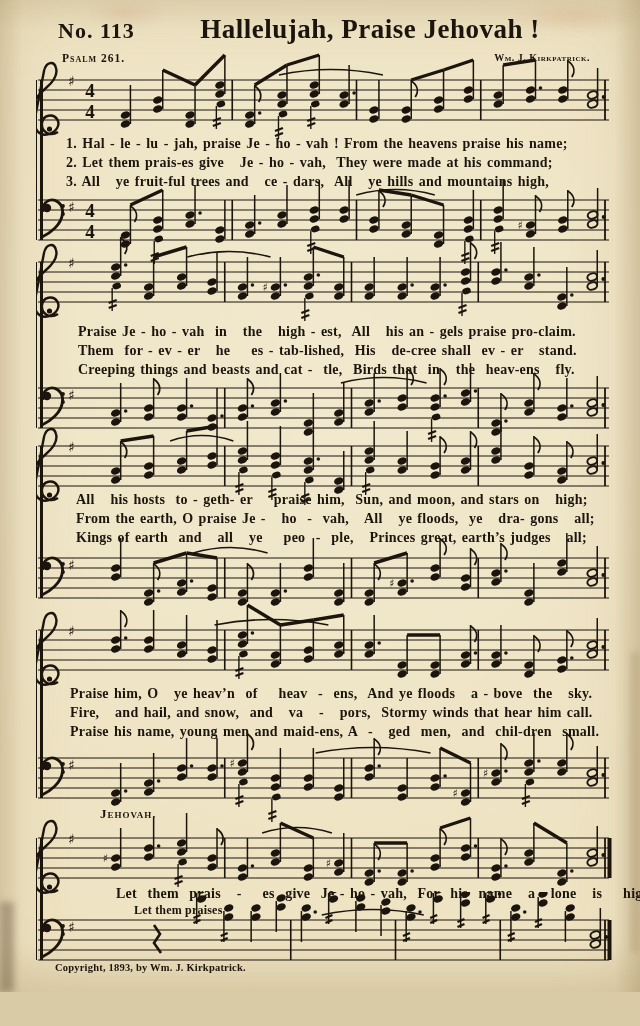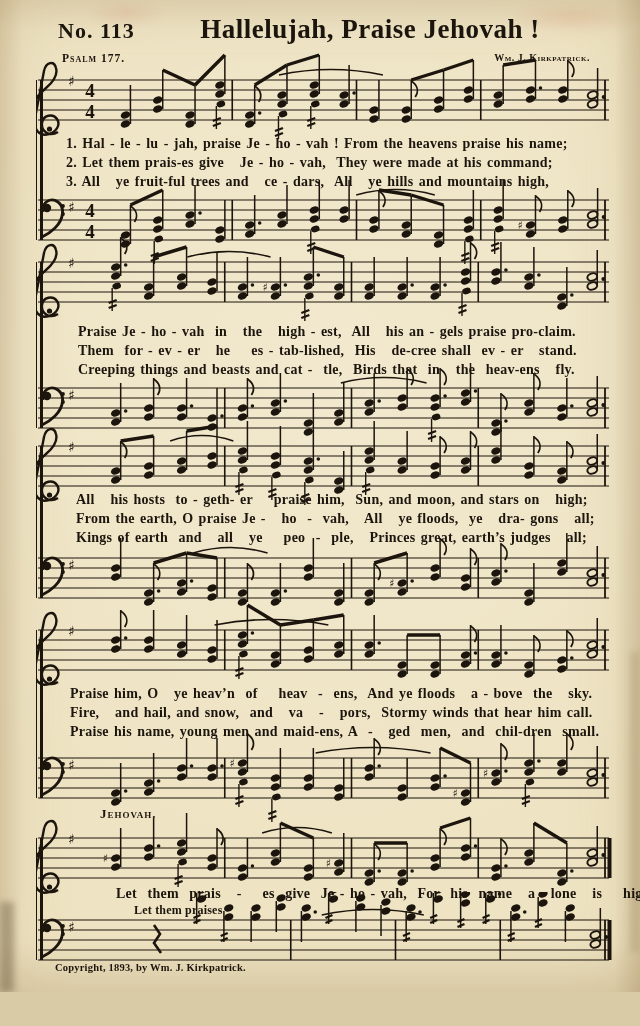--- a/index.html
+++ b/index.html
@@ -45,7 +45,7 @@
 
   <div class="hdr-number">No. 113</div>
   <h1 class="hdr-title">Hallelujah, Praise Jehovah !</h1>
-  <div class="hdr-psalm">Psalm 177.</div>
+  <div class="hdr-psalm">Psalm 261.</div>
   <div class="hdr-composer">Wm. J. Kirkpatrick.</div>
 
   <div class="chorus-label">Jehovah.</div>

